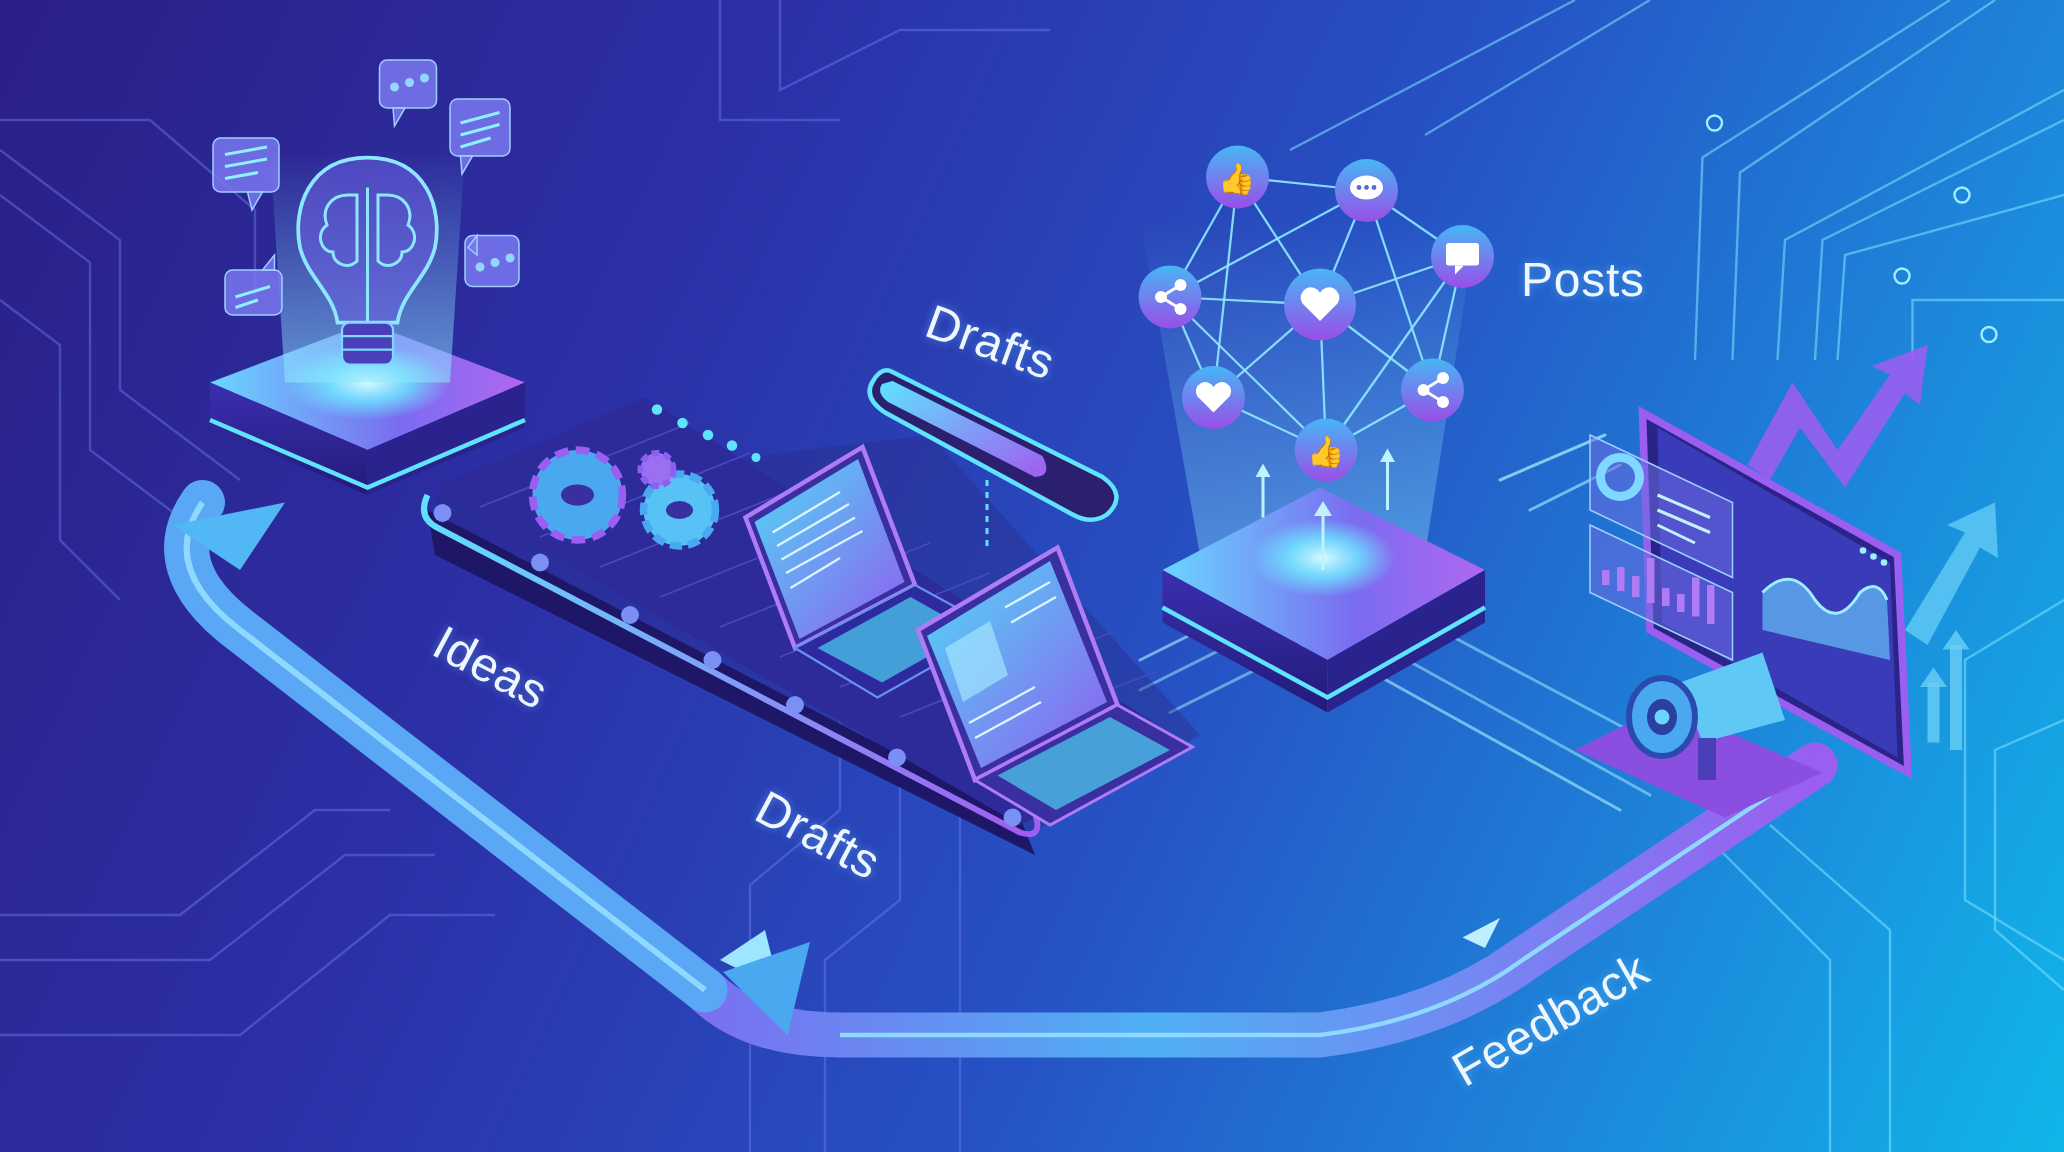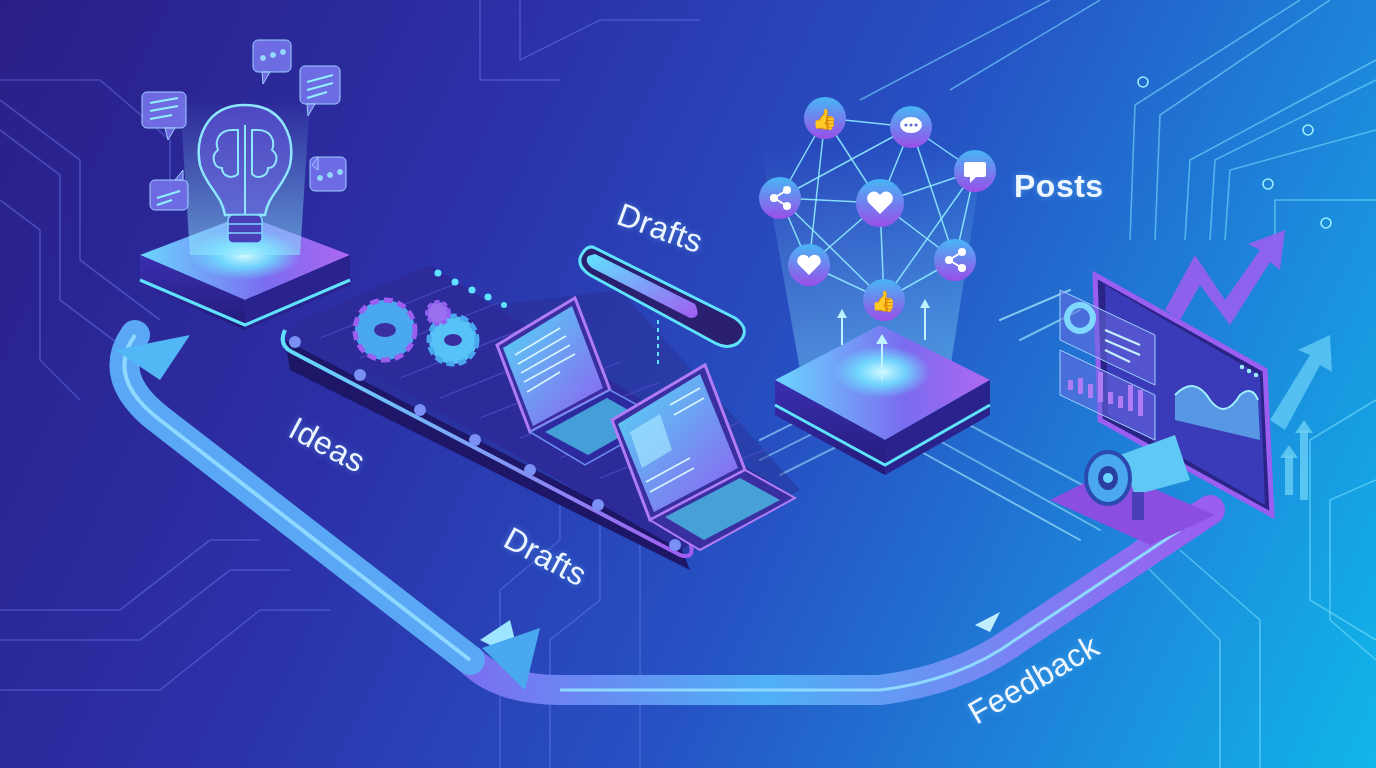--- a/index.html
+++ b/index.html
@@ -385,7 +385,7 @@
 <div class="lbl" style="left:300px; top:410px; font-size:32px; transform:rotate(28deg); transform-origin:left top;">Ideas</div>
 <div class="lbl" style="left:515px; top:520px; font-size:32px; transform:rotate(28deg); transform-origin:left top;">Drafts</div>
 <div class="lbl" style="left:625px; top:196px; font-size:32px; transform:rotate(20deg); transform-origin:left top;">Drafts</div>
-<div class="lbl" style="left:1014px; top:168px; font-size:32px;font-weight:bold;">Posts</div>
+<div class="lbl" style="left:1014px; top:168px; font-size:32px;">Posts</div>
 <div class="lbl" style="left:962px; top:700px; font-size:32px; transform:rotate(-30deg); transform-origin:left top;">Feedback</div>
 
 </body></html>

